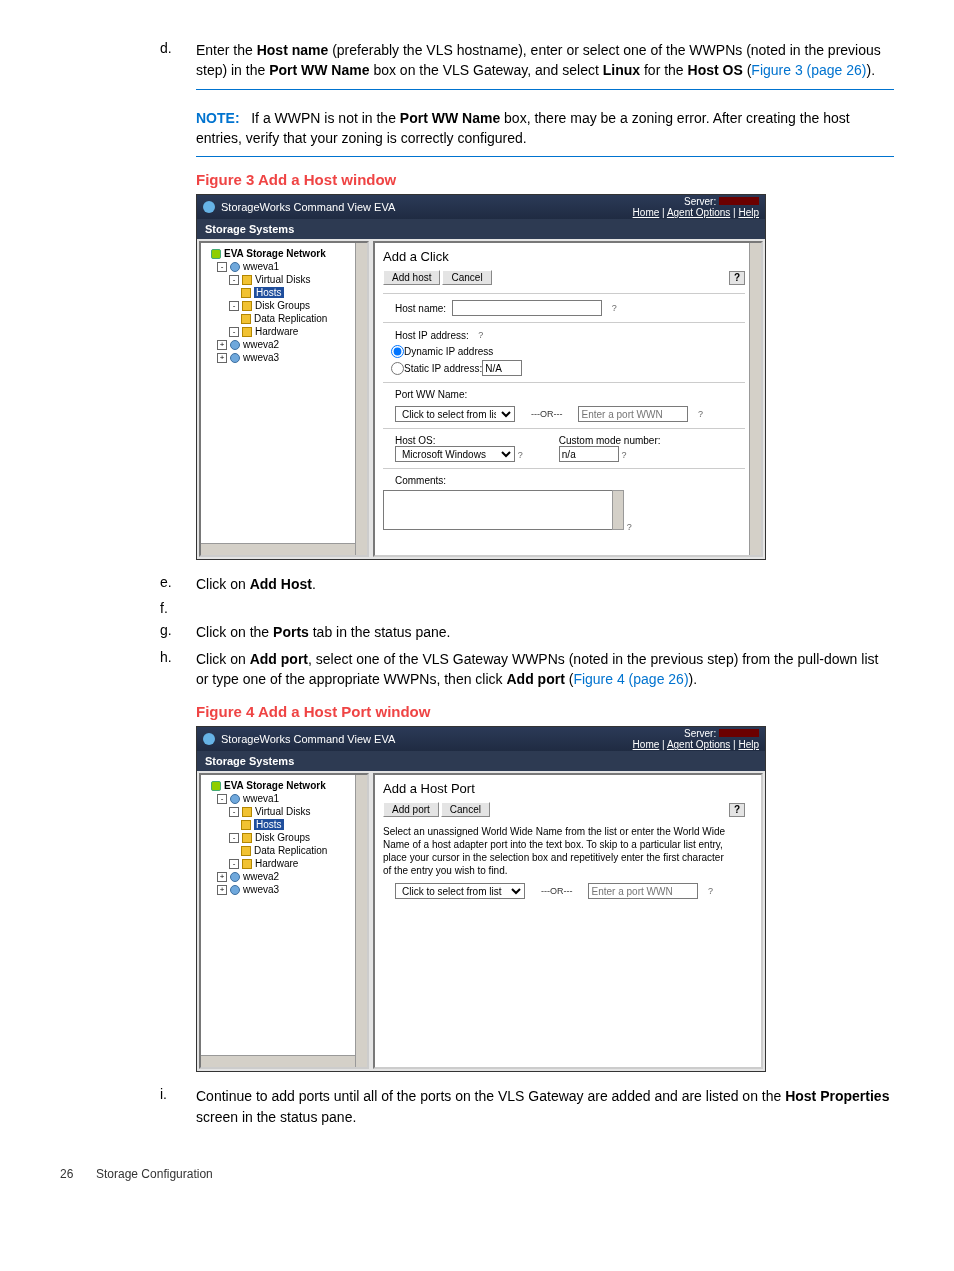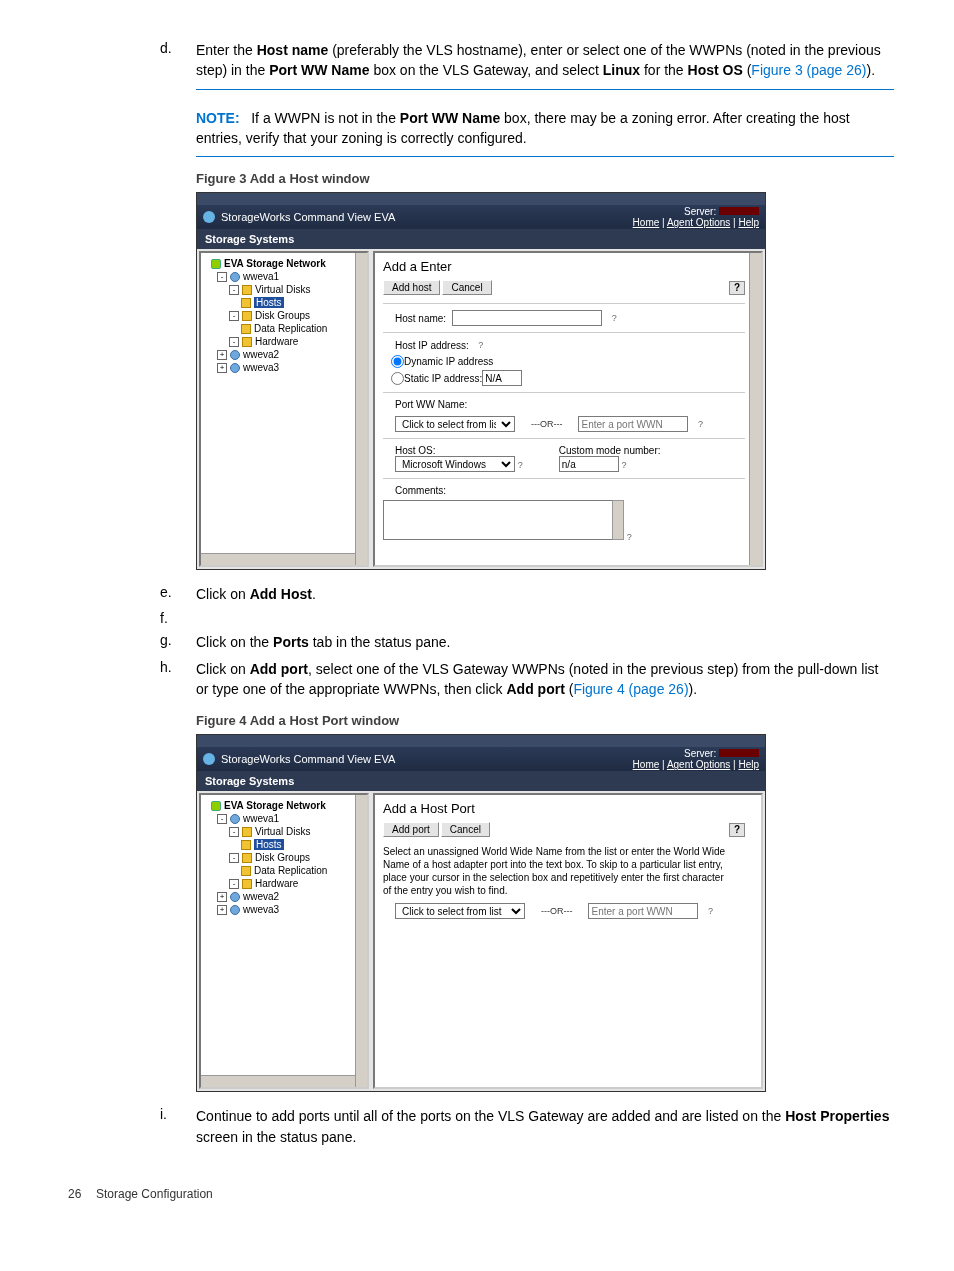--- a/index.html
+++ b/index.html
@@ -21,7 +21,7 @@
   .hr-blue { border: none; border-top: 1px solid #0073cf; margin: 8px 0 8px 136px; }
   .note-block { margin-left: 136px; margin-top: 18px; margin-bottom: 6px; line-height:1.45; }
   .note-label { color: #0073cf; font-weight: bold; }
-  .fig-caption { color: #404040; font-weight: bold; margin: 14px 0 6px 136px; font-size: 13px; }
+  .fig-caption { color: #ef4444; font-weight: bold; margin: 14px 0 6px 136px; font-size: 15px; }
   .figure-wrap { margin-left: 136px; margin-bottom: 14px; }
 
   

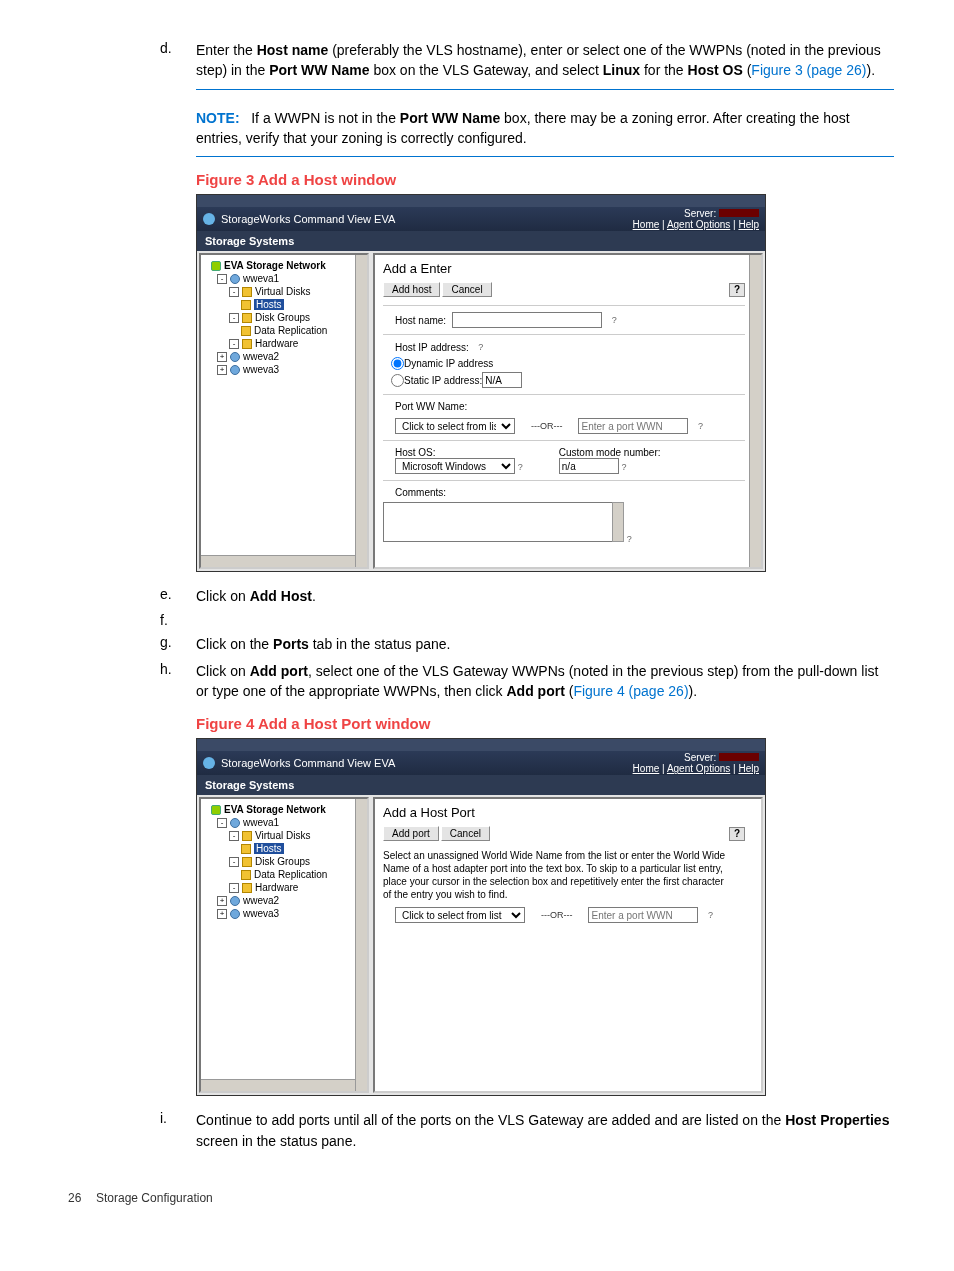--- a/index.html
+++ b/index.html
@@ -40,7 +40,6 @@
     align-items: center;
     padding: 12px 6px;
     justify-content: space-between;
-    margin-top: 12px;
   }
   .app-titlebar .left { display:flex; align-items:center; gap:6px; }
   .app-titlebar .right { font-size: 10px; text-align:right; line-height:1.1; }

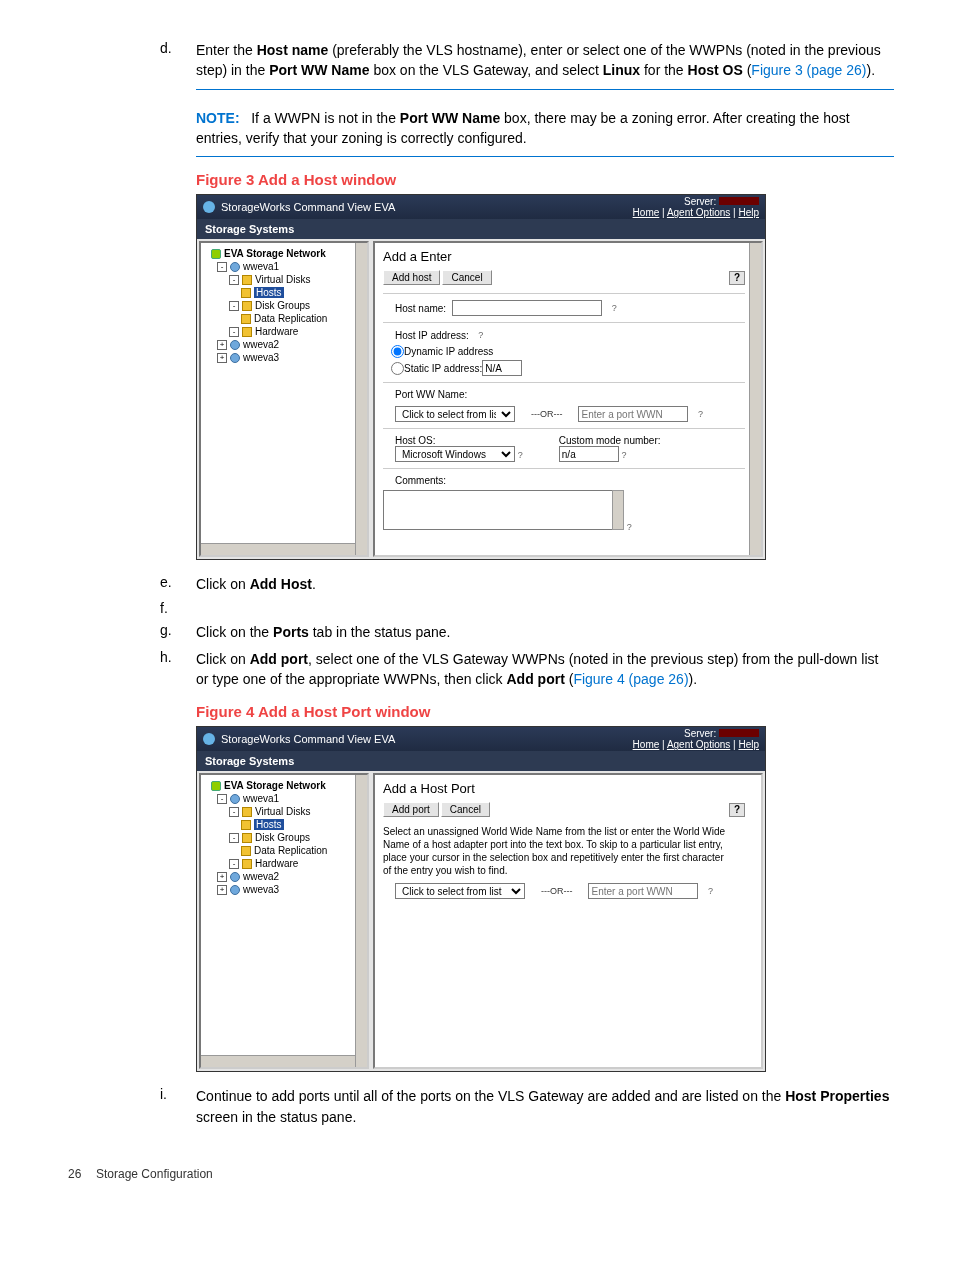--- a/index.html
+++ b/index.html
@@ -180,7 +180,7 @@
       </div>
 
       <div class="content-pane">
-        <div class="cp-title">Add a Enter</div>
+        <div class="cp-title">Add a Click</div>
         <div class="cp-buttons">
           <button class="cp-btn">Add host</button>
           <button class="cp-btn">Cancel</button>

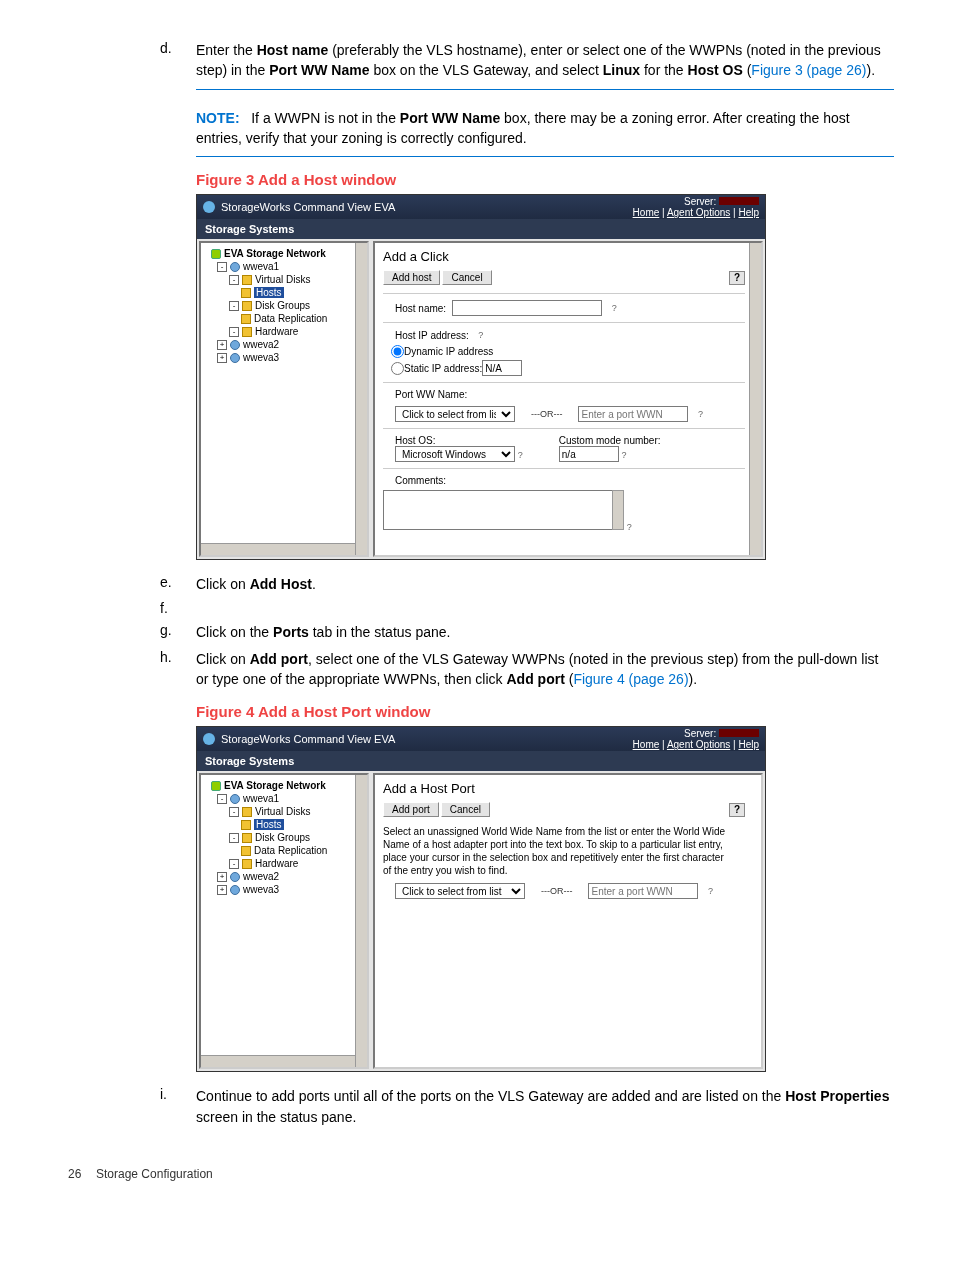--- a/index.html
+++ b/index.html
@@ -89,7 +89,7 @@
   .instr-text { font-size:10px; line-height:1.3; margin-bottom:6px; max-width:350px;}
   
   .footer { position: relative; margin-top: 40px; font-size: 12px; color:#333;}
-  .footer .pnum { position:absolute; left:8px; }
+  .footer .pnum { position:absolute; left:0; }
   .footer .ptitle { margin-left: 36px; }
 </style>
 </head>

